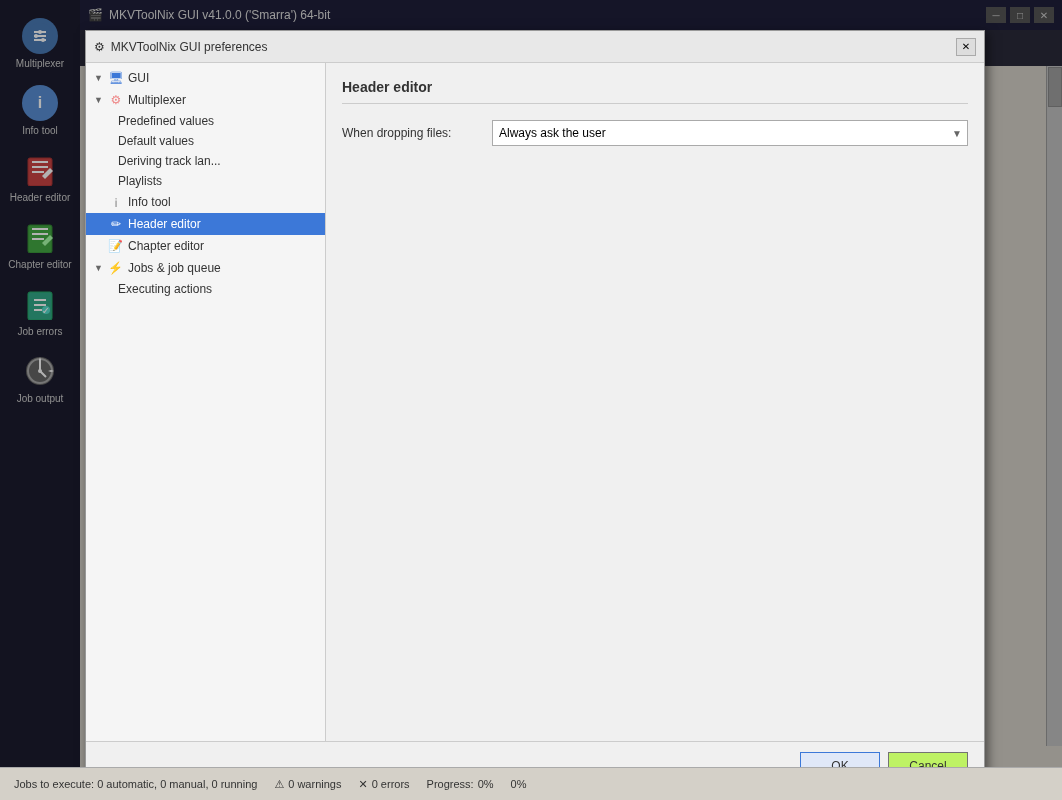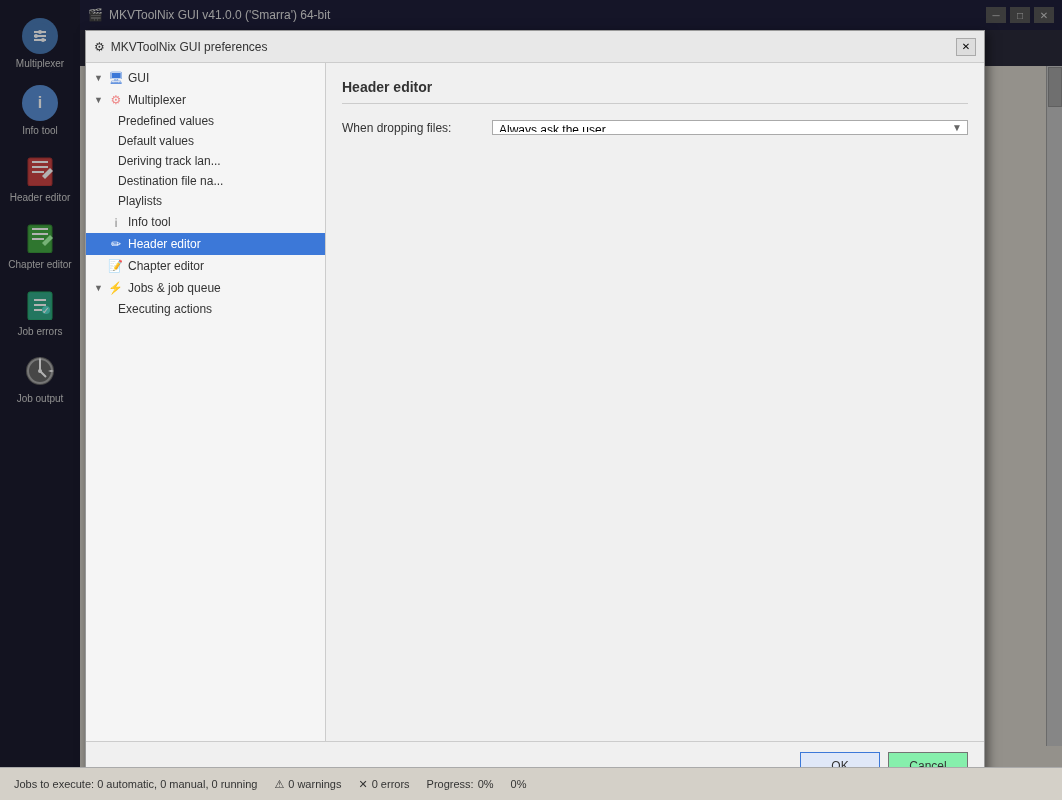--- a/index.html
+++ b/index.html
@@ -316,7 +316,7 @@
 
     .select-wrapper select {
       width: 100%;
-      height: 15px;
+      height: 26px;
       padding: 2px 12px 2px 6px;
       border: 1px solid #aaa;
       background: white;

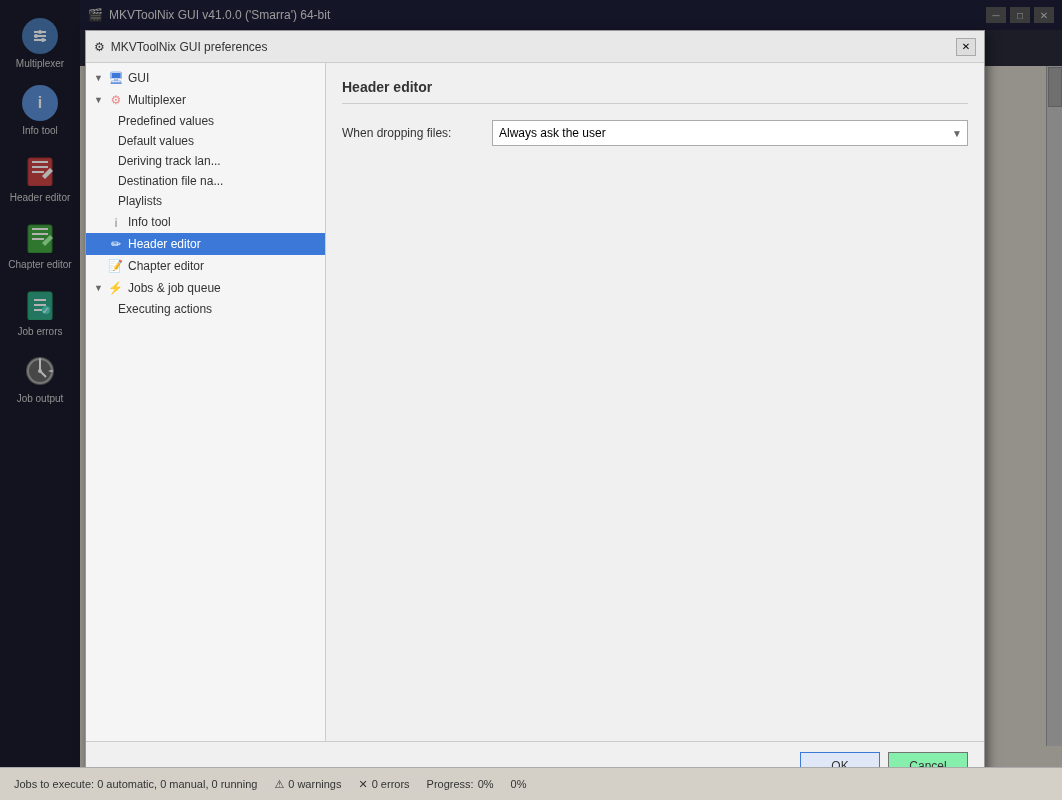--- a/index.html
+++ b/index.html
@@ -551,10 +551,6 @@
         <span>Deriving track lan...</span>
       </div>
 
-      <div class="tree-item">
-        <span class="indent2"></span>
-        <span>Destination file na...</span>
-      </div>
 
 
       <div class="tree-item">

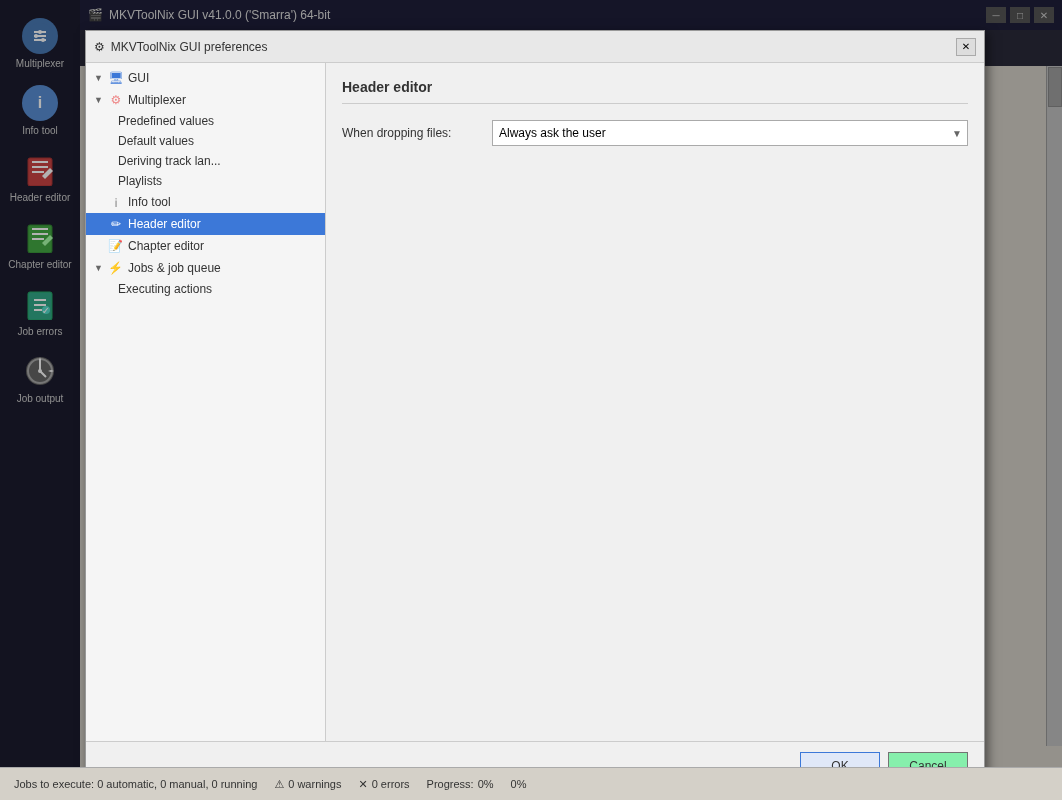--- a/index.html
+++ b/index.html
@@ -361,7 +361,7 @@
     }
 
     .btn-cancel {
-      background: #86efac;
+      background: #bef264;
       color: #333;
     }
 

